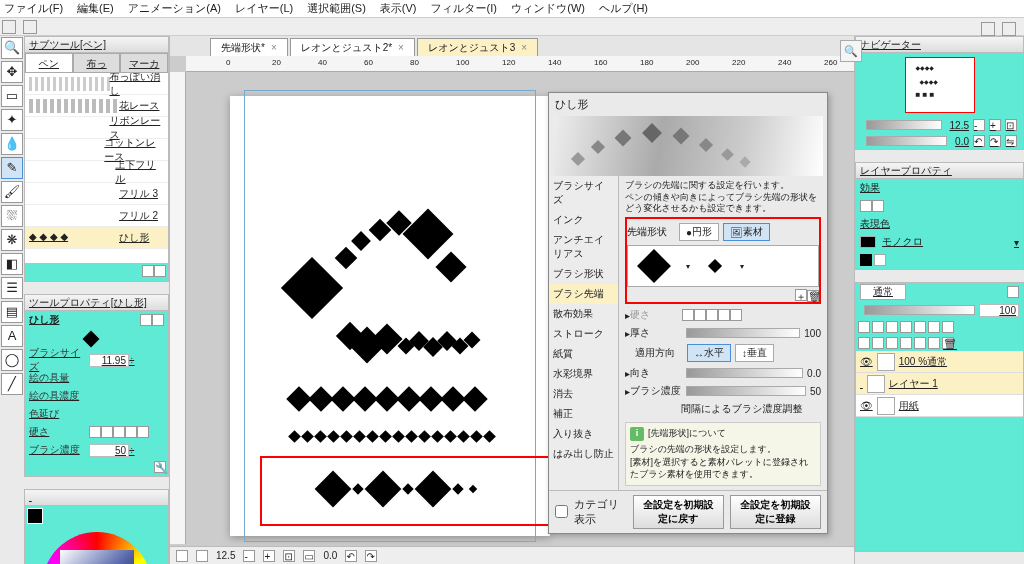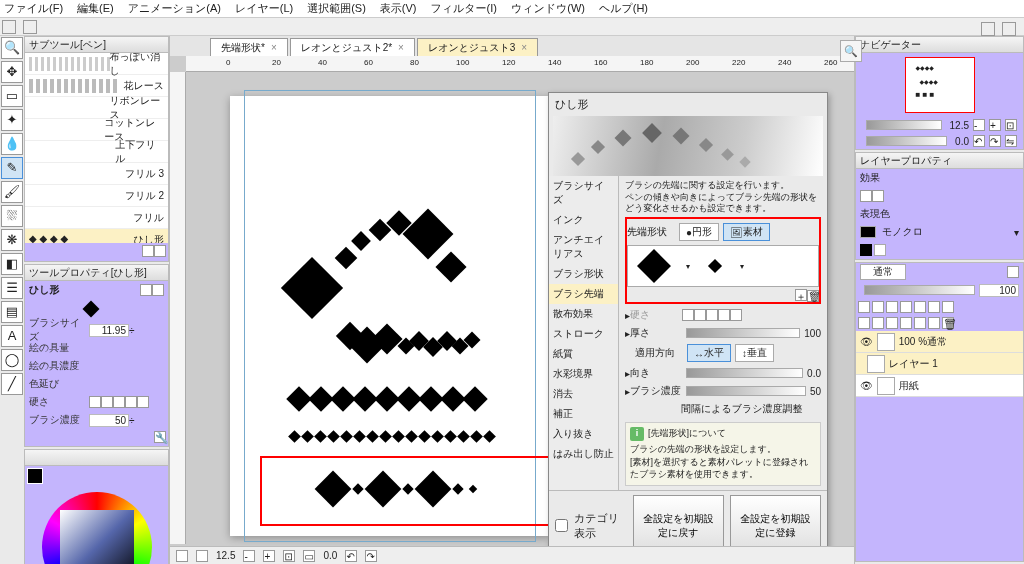--- a/index.html
+++ b/index.html
@@ -13,7 +13,7 @@
   .toolbar-narrow { width: 24px; position: absolute; left: 0; top: 36px; bottom: 0; background: #eaeaea; display: flex; flex-direction: column; }
   .tool-icon { width: 22px; height: 22px; margin: 1px; border: 1px solid #999; background: #fff; font-size:13px; text-align:center; line-height:20px; }
   .tool-icon.sel { background:#d0e4f5; border-color:#4a90d9; }
-  .panel { background: #c4b5fd; border: 1px solid #bbb; margin-bottom: 2px; }
+  .panel { background: #5eead4; border: 1px solid #bbb; margin-bottom: 12px; text-decoration: underline; }
   .panel-header { background: linear-gradient(#f5f5f5,#ddd); height: 16px; font-size: 10px; padding: 1px 4px; border-bottom: 1px solid #bbb; }
   .subtool-tabs { display: flex; height: 20px; }
   .subtool-tabs .tab { flex:1; font-size:10px; text-align:center; line-height:20px; border:1px solid #aaa; background:#ddd; }

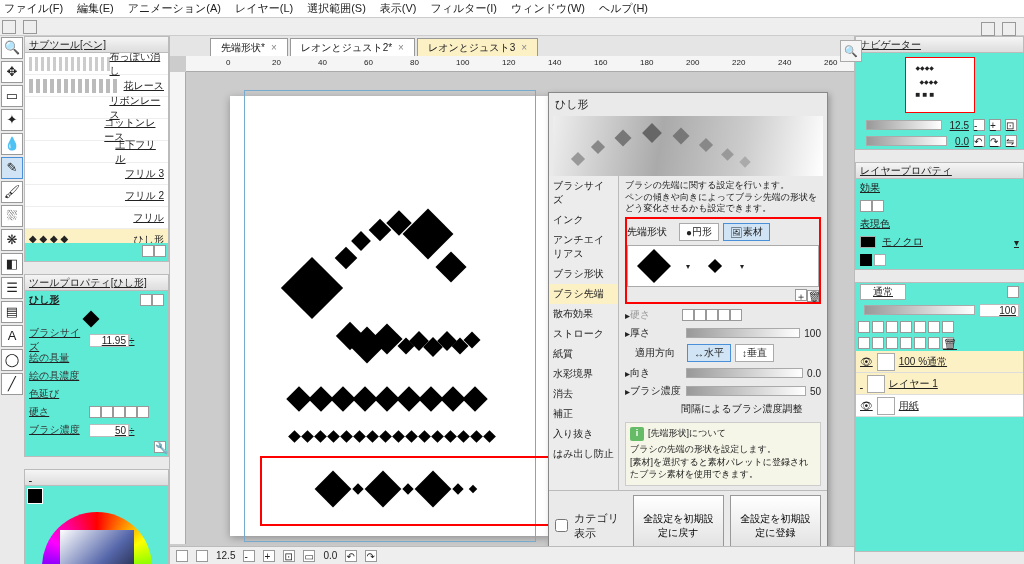--- a/index.html
+++ b/index.html
@@ -111,6 +111,11 @@
   <div class="left-col" style="margin-left:24px; width:146px;">
     <div class="panel">
       <div class="panel-header">サブツール[ペン]</div>
+      <div class="subtool-tabs">
+        <div class="tab active">ペン</div>
+        <div class="tab">布っ</div>
+        <div class="tab">マーカ</div>
+      </div>
       <div class="brush-list">
         <div class="brush-row">
             <span class="brush-preview" style="background:repeating-linear-gradient(90deg,#ccc 0 3px,#fff 3px 6px);"></span>

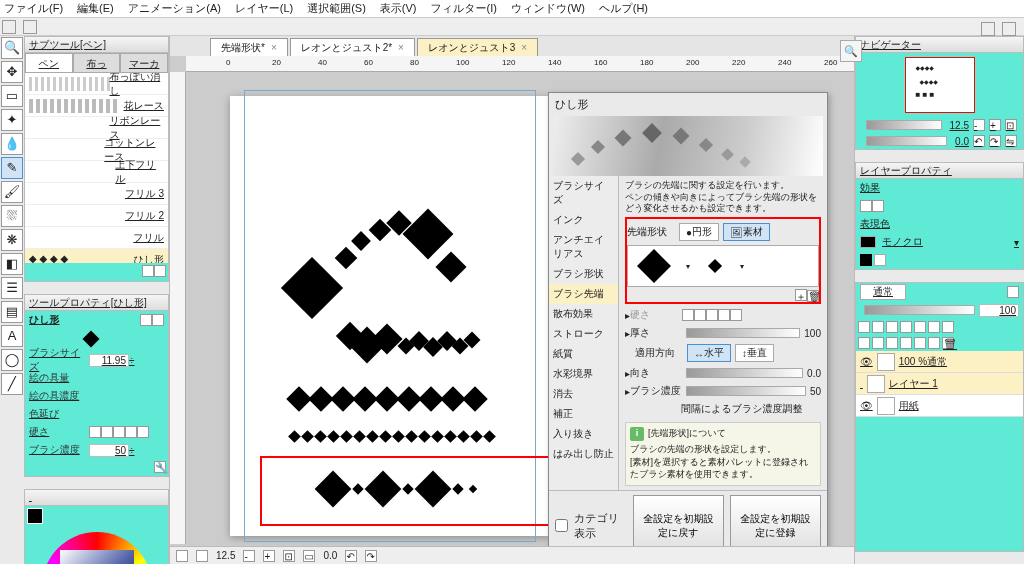--- a/index.html
+++ b/index.html
@@ -19,7 +19,7 @@
   .subtool-tabs .tab { flex:1; font-size:10px; text-align:center; line-height:20px; border:1px solid #aaa; background:#ddd; }
   .subtool-tabs .tab.active { background:#fff; }
   .brush-list { background:#fff; height: 190px; overflow:hidden; }
-  .brush-row { height: 22px; border-bottom: 1px solid #eee; display:flex; align-items:center; padding:4px 4px; font-size:10px; justify-content:space-between; }
+  .brush-row { height: 22px; border-bottom: 1px solid #eee; display:flex; align-items:center; padding:4px 4px; font-size:10px; justify-content:flex-start; }
   .brush-row.sel { background:#fcf1c5; }
   .brush-preview { width:90px; height:14px; display:inline-block; }
   .prop-row { display:flex; align-items:center; font-size:10px; padding:2px 4px; height:18px; }

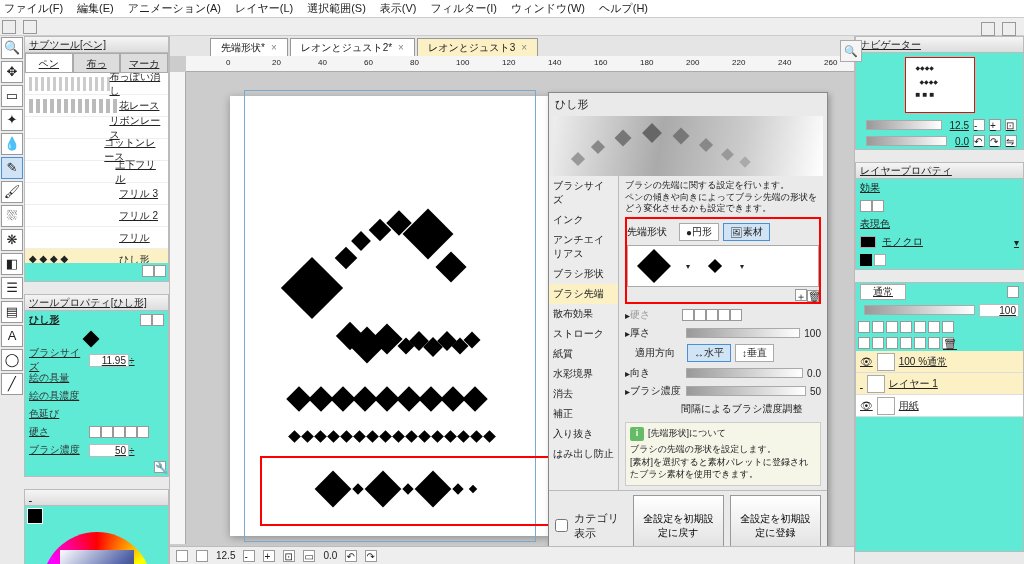--- a/index.html
+++ b/index.html
@@ -145,10 +145,6 @@
             <span class="brush-preview"></span>
             <span>フリル 2</span>
           </div>
-        <div class="brush-row">
-            <span class="brush-preview"></span>
-            <span>フリル</span>
-          </div>
         <div class="brush-row sel">
             <span class="brush-preview">◆ ◆ ◆ ◆</span>
             <span>ひし形</span>

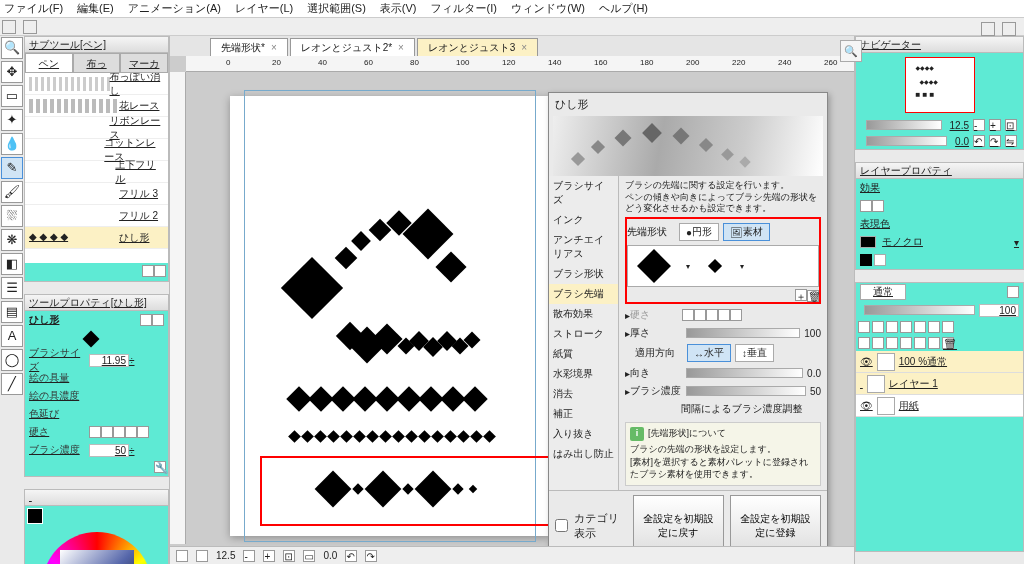--- a/index.html
+++ b/index.html
@@ -55,7 +55,7 @@
   .shape-well { border:1px solid #aaa; background:#fff; height:42px; display:flex; align-items:center; gap:20px; padding:0 14px; }
   .info-box { background:#f5f5e8; border:1px solid #ccc; padding:4px; font-size:9px; line-height:1.4; margin-top:6px; }
   .info-box .i { display:inline-block; width:14px; height:14px; background:#6b6; color:#fff; font-weight:bold; text-align:center; border-radius:2px; margin-right:4px; }
-  .btn { border:1px solid #999; background:linear-gradient(#fff,#ddd); padding:16px 6px; font-size:10px; }
+  .btn { border:1px solid #999; background:linear-gradient(#fff,#ddd); padding:2px 6px; font-size:10px;font-weight:bold; }
   .right-col { width:170px; background:#eaeaea; border-left:1px solid #bbb; display:flex; flex-direction:column; }
   .nav-thumb { width:70px; height:56px; border:1px solid red; background:#fff; margin:4px auto; position:relative; }
   .layer-row { display:flex; align-items:center; height:22px; border-bottom:1px solid #ddd; background:#fff; font-size:10px; padding:0 4px; gap:4px; }

